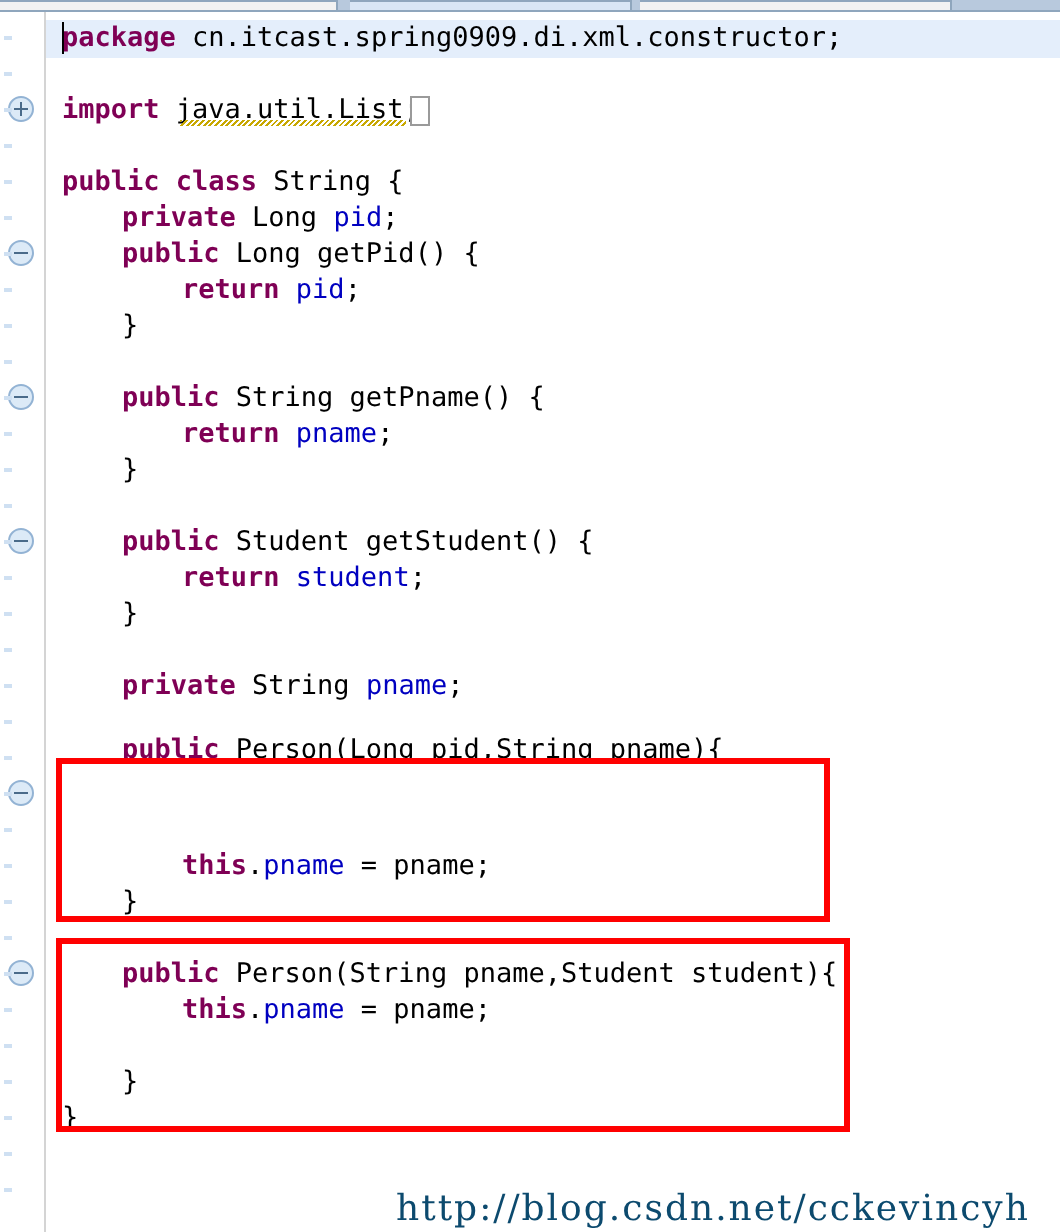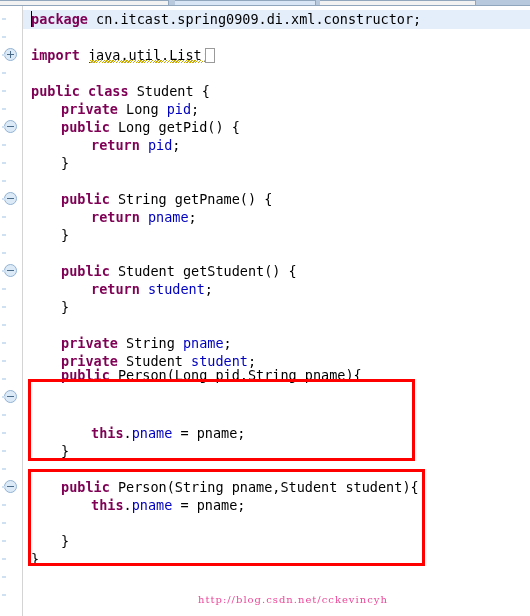--- a/index.html
+++ b/index.html
@@ -247,7 +247,7 @@
       <div class="caret"></div>
     <div class="line" style="top: 4px; left: 8px;"><span class="kw">package</span><span class="pln"> cn.itcast.spring0909.di.xml.constructor;</span></div>
         <div class="line" style="top: 40px; left: 8px;"><span class="kw">import</span><span class="pln"> java.util.List;</span></div>
-        <div class="line" style="top: 76px; left: 8px;"><span class="kw">public class</span><span class="pln"> Student {</span></div>
+        <div class="line" style="top: 76px; left: 8px;"><span class="kw">public class</span><span class="pln"> String {</span></div>
         <div class="line" style="top: 94px; left: 38px;"><span class="kw">private</span><span class="pln"> Long </span><span class="fld">pid</span><span class="pln">;</span></div>
         <div class="line" style="top: 112px; left: 38px;"><span class="kw">public</span><span class="pln"> Long getPid() {</span></div>
         <div class="line" style="top: 130px; left: 68px;"><span class="kw">return</span><span class="pln"> </span><span class="fld">pid</span><span class="pln">;</span></div>

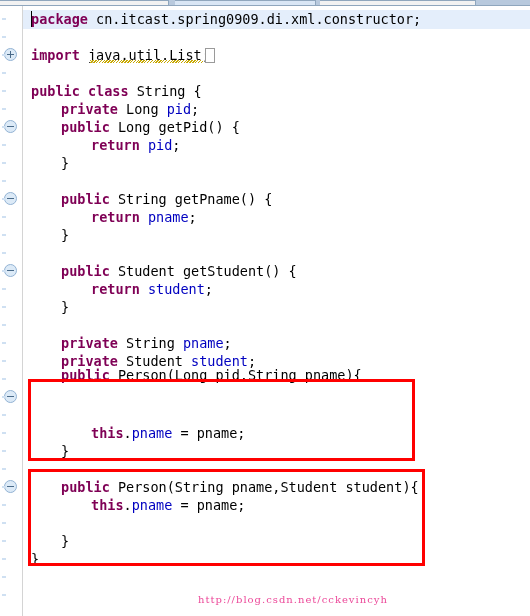--- a/index.html
+++ b/index.html
@@ -259,7 +259,6 @@
         <div class="line" style="top: 274px; left: 68px;"><span class="kw">return</span><span class="pln"> </span><span class="fld">student</span><span class="pln">;</span></div>
         <div class="line" style="top: 292px; left: 38px;"><span class="pln">}</span></div>
         <div class="line" style="top: 328px; left: 38px;"><span class="kw">private</span><span class="pln"> String </span><span class="fld">pname</span><span class="pln">;</span></div>
-        <div class="line" style="top: 346px; left: 38px;"><span class="kw">private</span><span class="pln"> Student </span><span class="fld">student</span><span class="pln">;</span></div>
         <div class="line" style="top: 360px; left: 38px;"><span class="kw">public</span><span class="pln"> Person(Long pid,String pname){</span></div>
         <div class="line" style="top: 418px; left: 68px;"><span class="kw">this</span><span class="pln">.</span><span class="fld">pname</span><span class="pln"> = pname;</span></div>
         <div class="line" style="top: 436px; left: 38px;"><span class="pln">}</span></div>

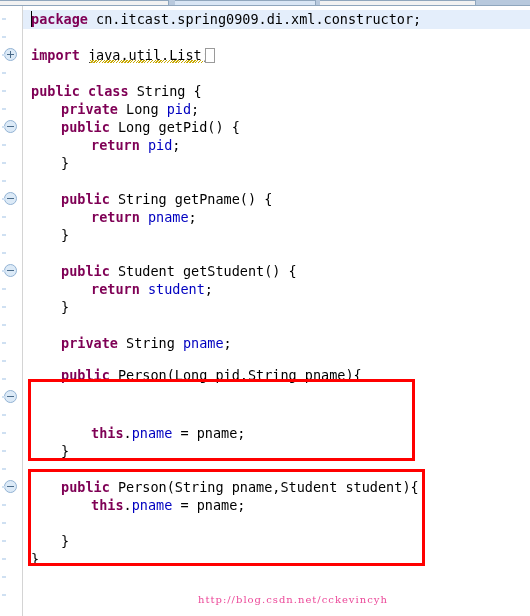--- a/index.html
+++ b/index.html
@@ -179,9 +179,9 @@
   .watermark {
     position: absolute;
     font-family: "DejaVu Serif", serif;
-    font-size: 10px;
+    font-size: 18px;
     letter-spacing: 1px;
-    color: #ec4899;
+    color: #0c4a6e;
     white-space: pre;
   }
 </style>

